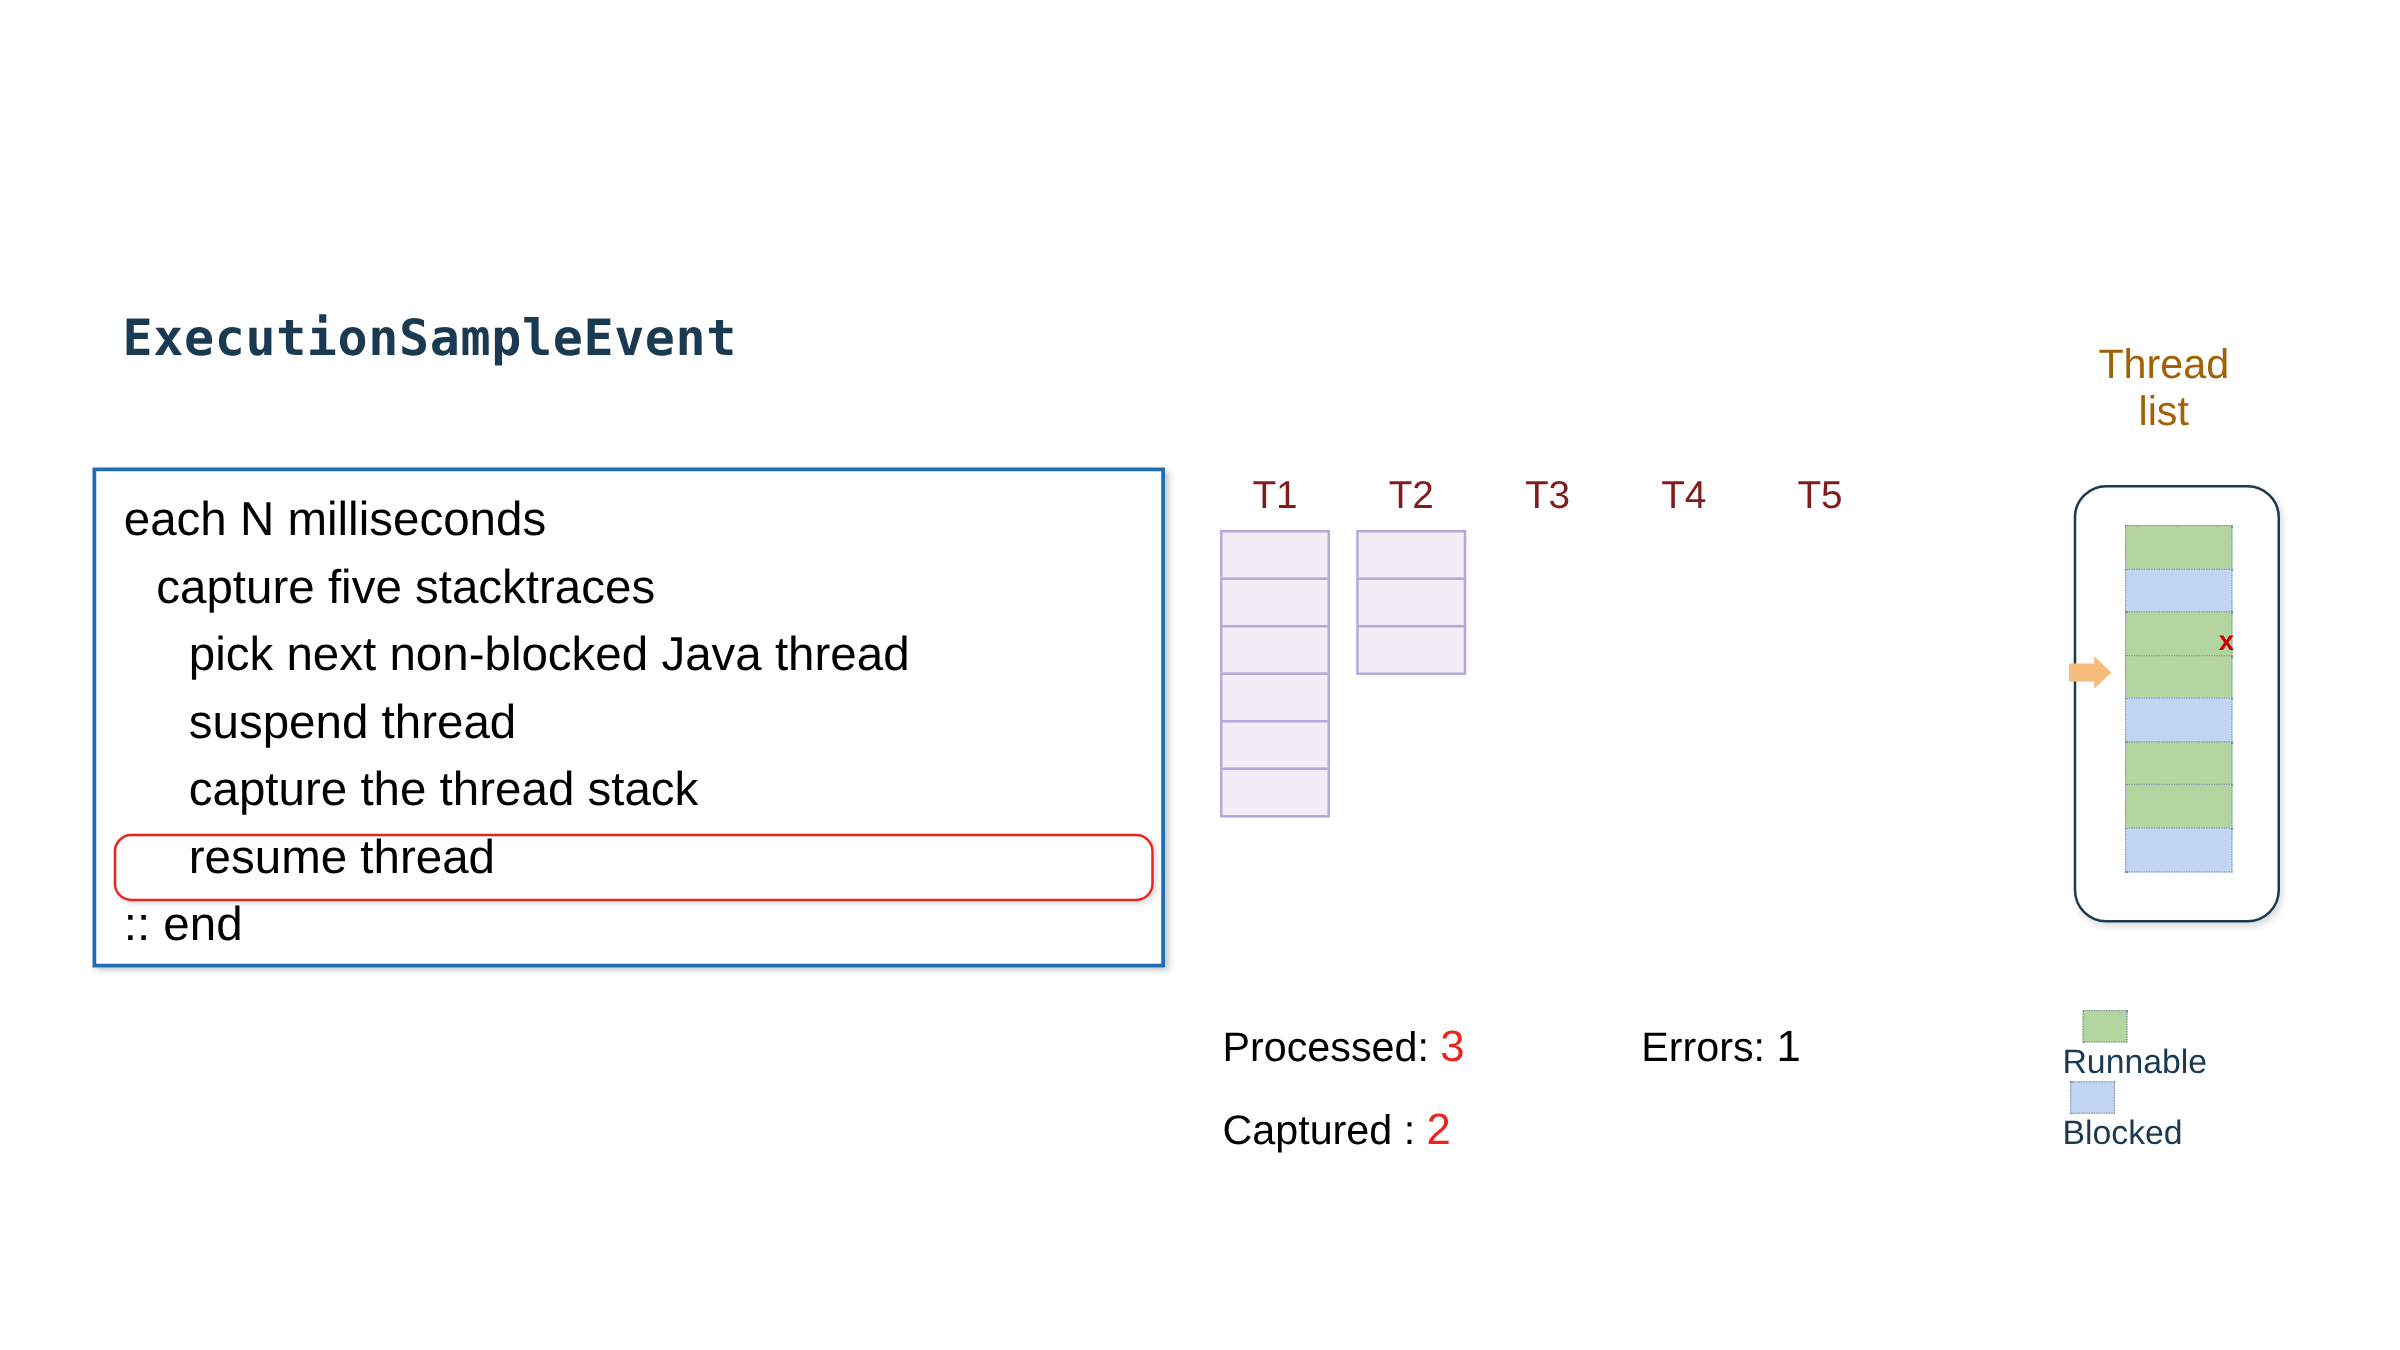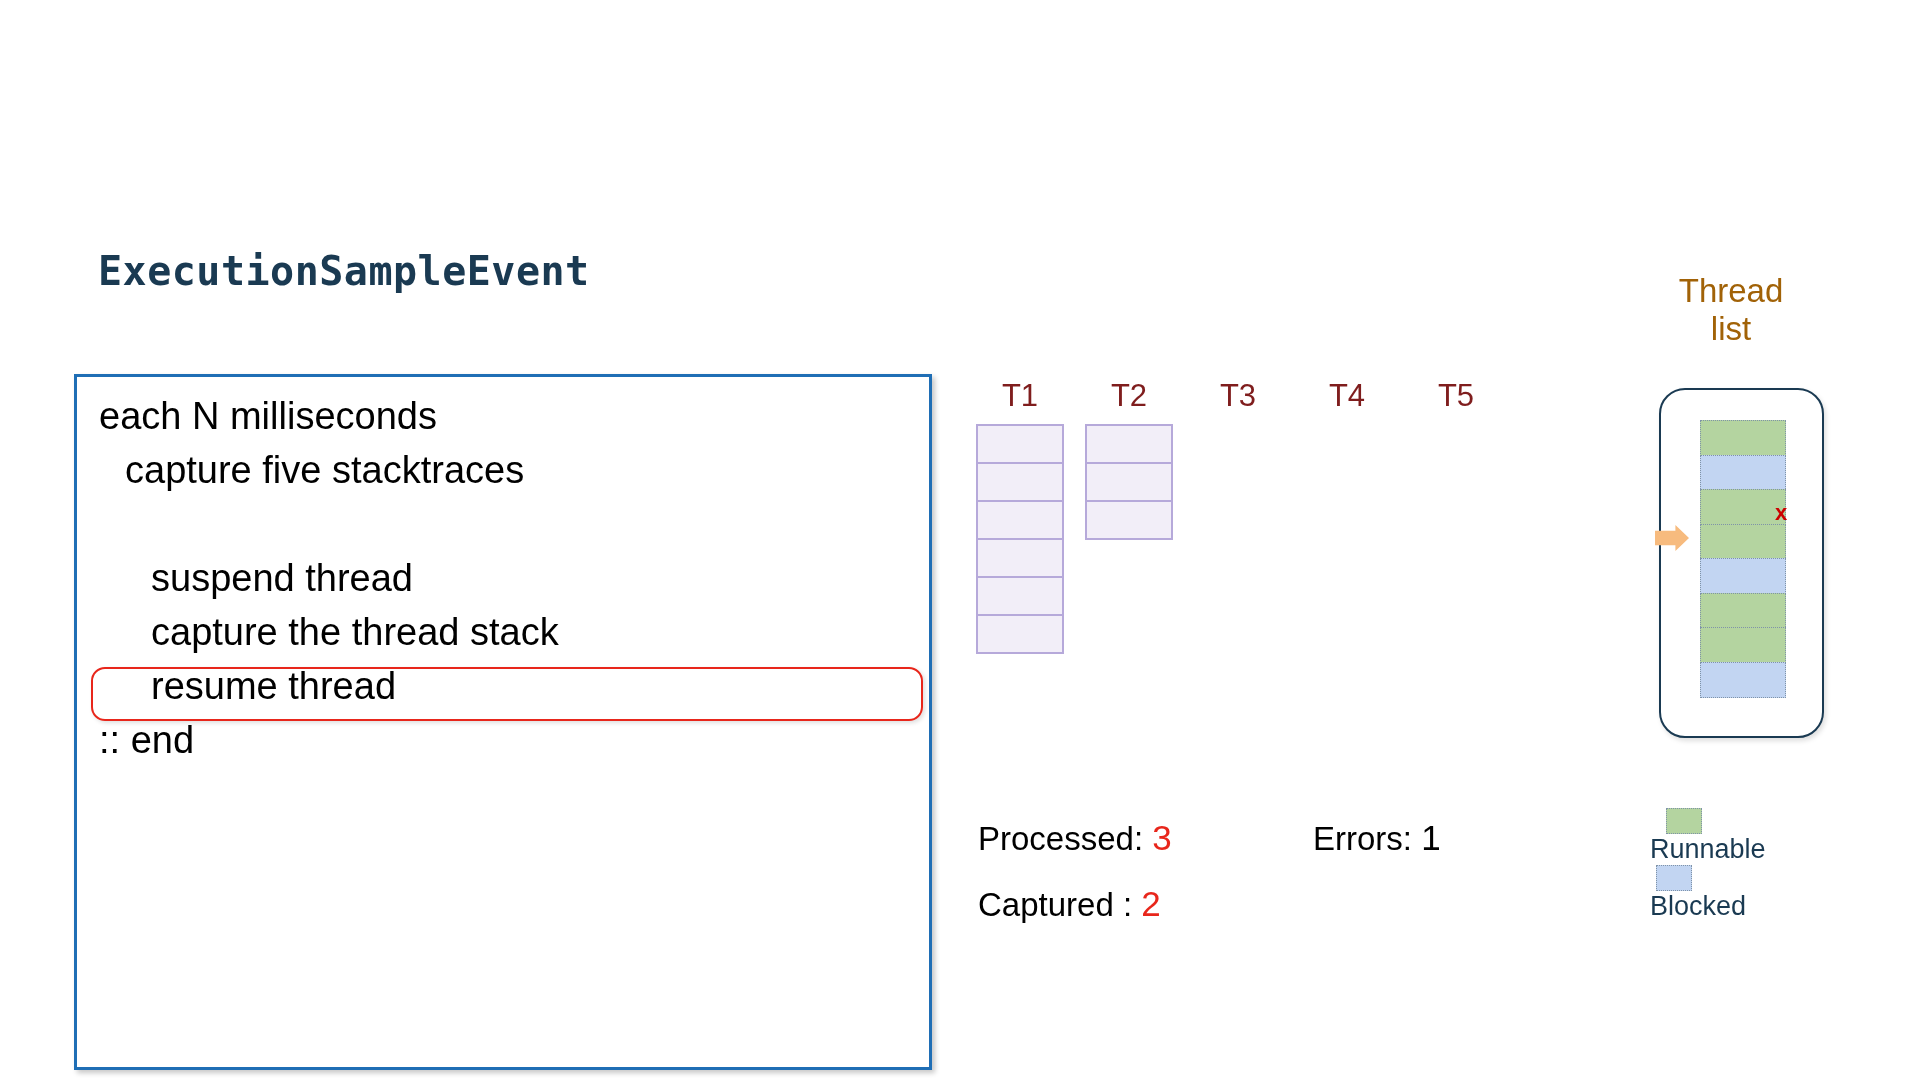--- a/index.html
+++ b/index.html
@@ -34,7 +34,7 @@
     left: 74px;
     top: 374px;
     width: 858px;
-    height: 696px;
+    height: 400px;
     border: 3px solid #1f6eb5;
     background: #ffffff;
     box-sizing: border-box;

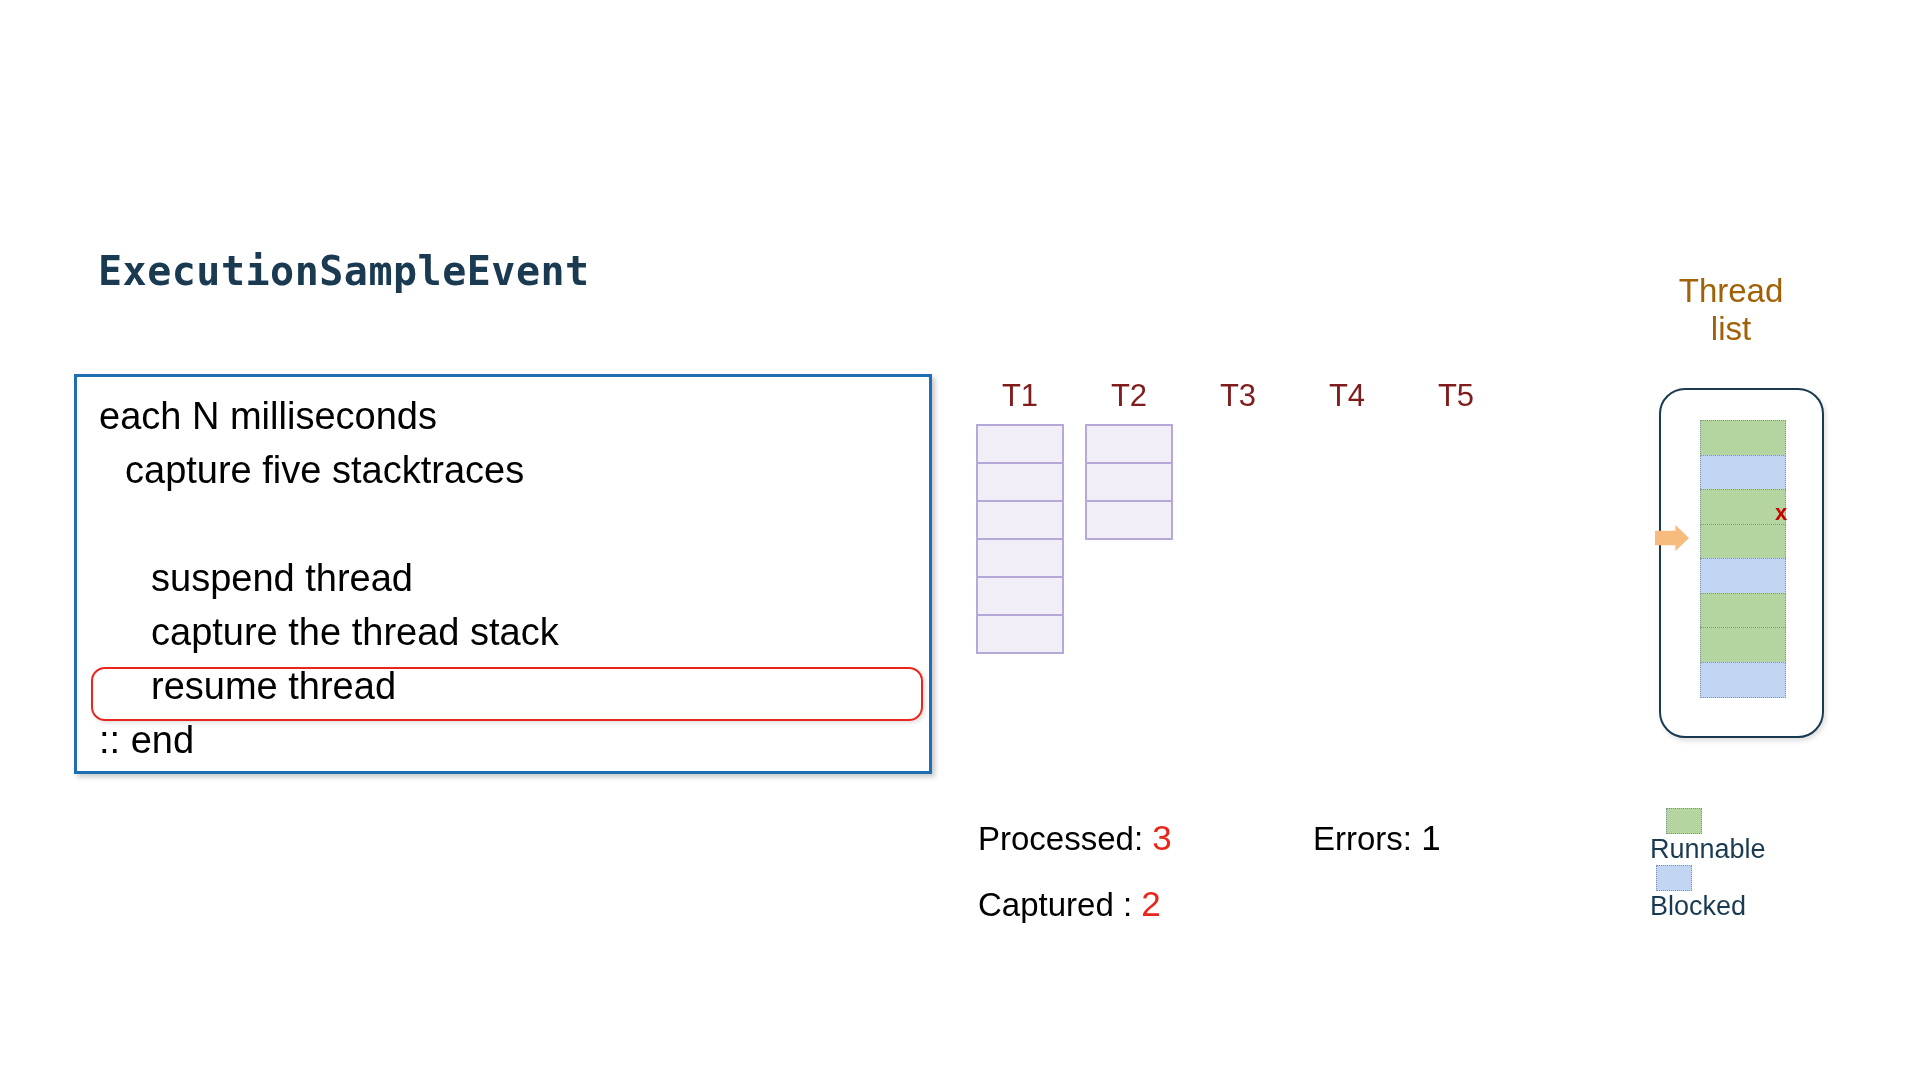--- a/index.html
+++ b/index.html
@@ -187,6 +187,7 @@
 
   <div class="code-line" style="left:48px;  top:74px;">capture five stacktraces</div>
 
+  <div class="code-line" style="left:74px;  top:128px;">pick next non-blocked Java thread</div>
 
   <div class="code-line" style="left:74px;  top:182px;">suspend thread</div>
 

